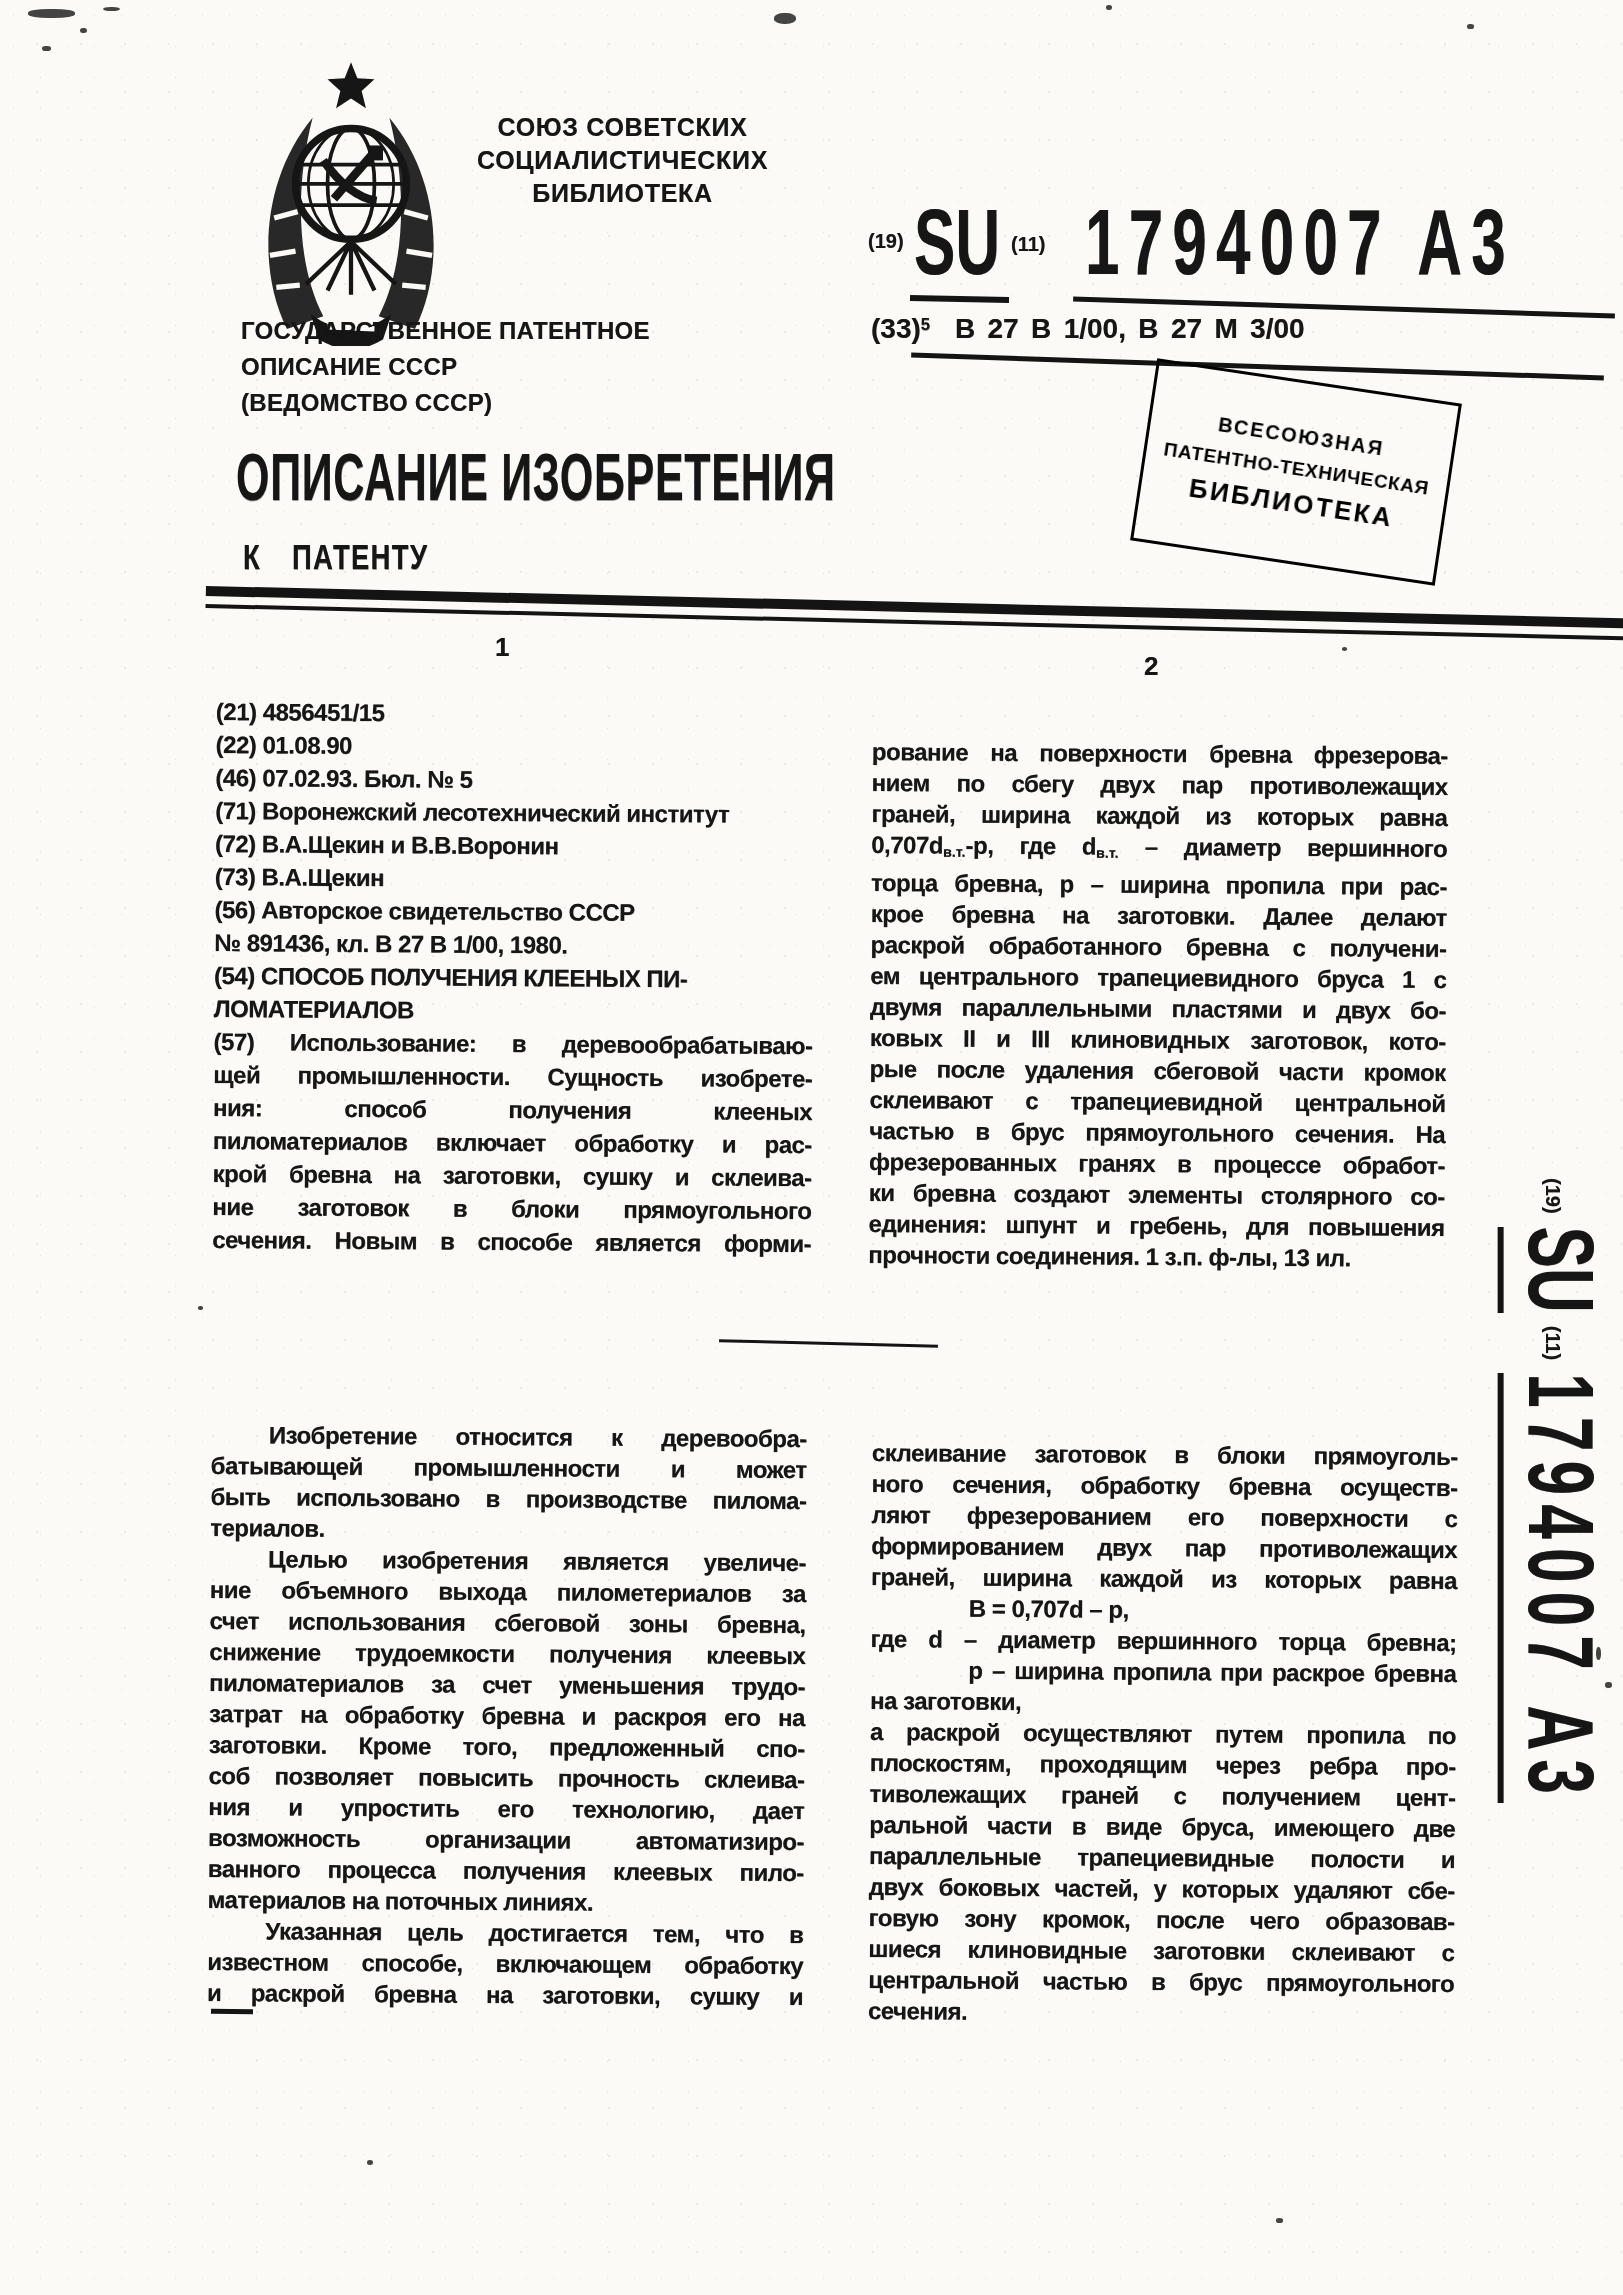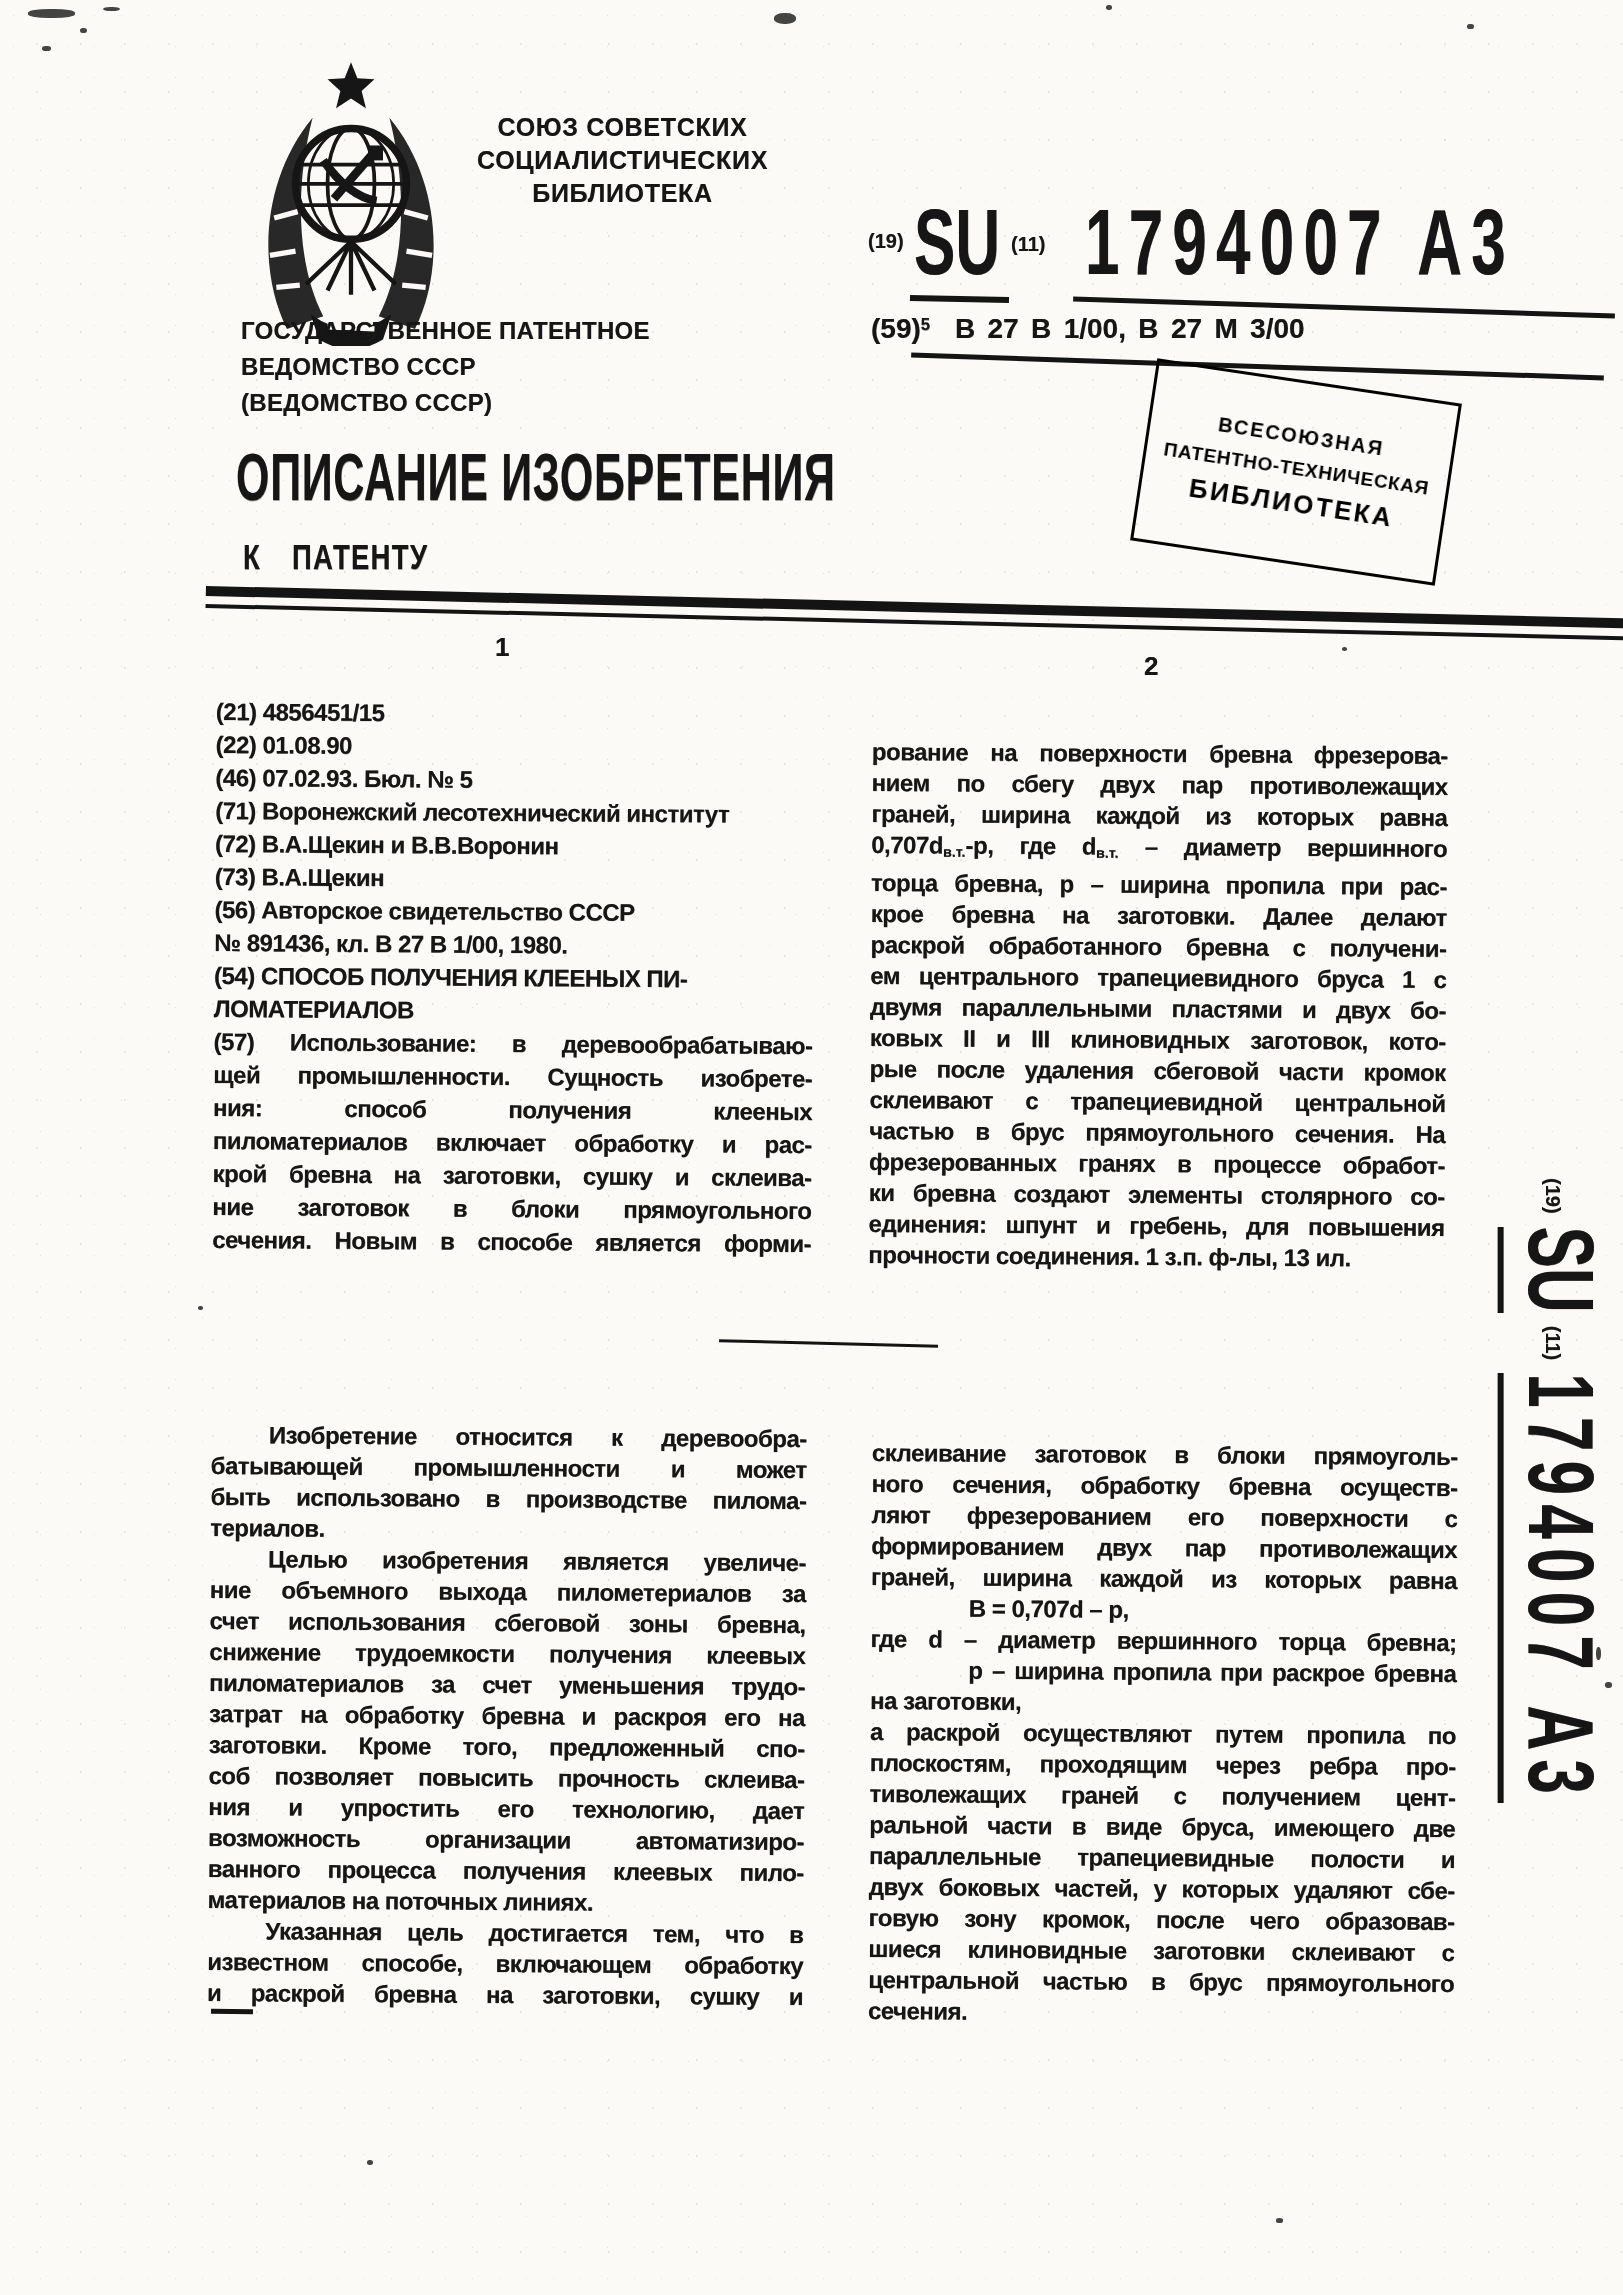--- a/index.html
+++ b/index.html
@@ -95,7 +95,7 @@
   <div class="abs ink" style="left:1073px;top:305px;width:542px;height:4.6px;transform:rotate(1.8deg);"></div>
 
   <div class="abs txt" style="left:871px;top:313px;font-size:28px;word-spacing:4.6px;">
-    <span>(59)</span><span class="sup">5</span>&nbsp;&nbsp;<span>В 27 В 1/00, В 27 М 3/00</span>
+    <span>(33)</span><span class="sup">5</span>&nbsp;&nbsp;<span>В 27 В 1/00, В 27 М 3/00</span>
   </div>
   <div class="abs ink" style="left:911px;top:364px;width:693px;height:5.2px;transform:rotate(1.9deg);"></div>
 

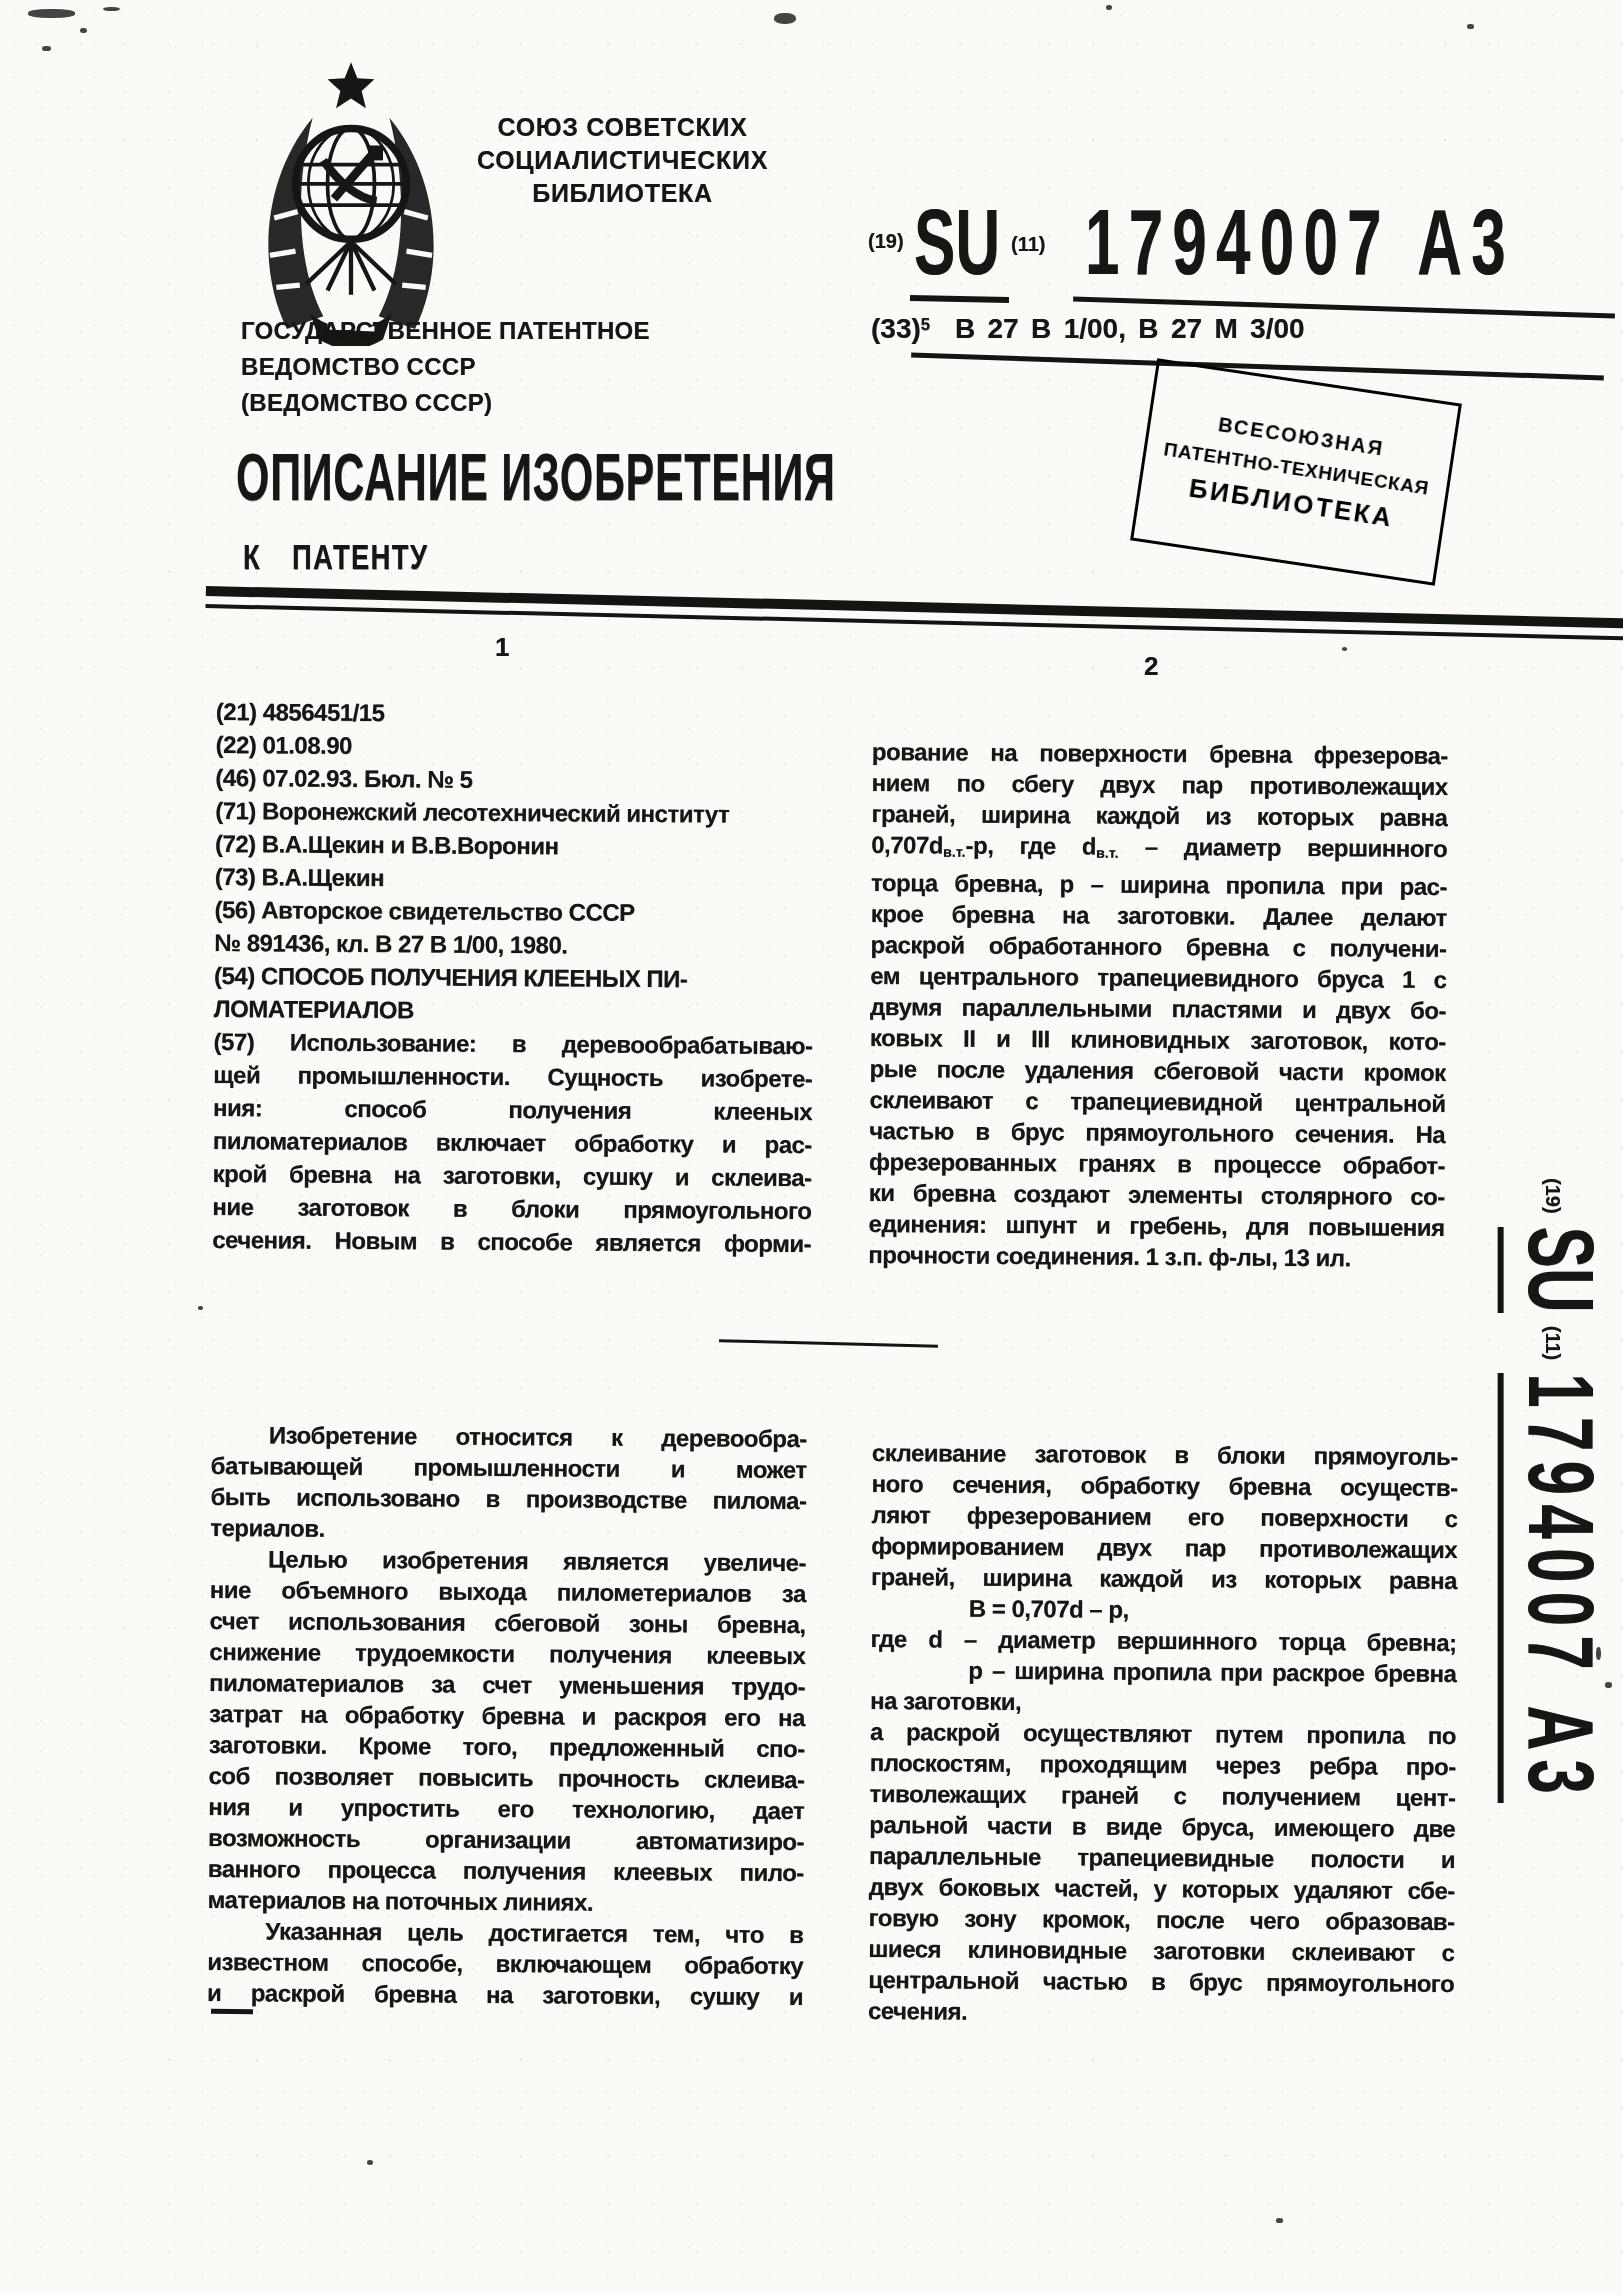--- a/index.html
+++ b/index.html
@@ -101,7 +101,7 @@
 
   <div class="abs txt" style="left:241px;top:313px;font-size:24px;line-height:36px;letter-spacing:0.3px;">
     <div>ГОСУДАРСТВЕННОЕ ПАТЕНТНОЕ</div>
-    <div>ВЕДОМСТВО СССР</div>
+    <div>ОПИСАНИЕ СССР</div>
     <div>(ВЕДОМСТВО СССР)</div>
   </div>
 

